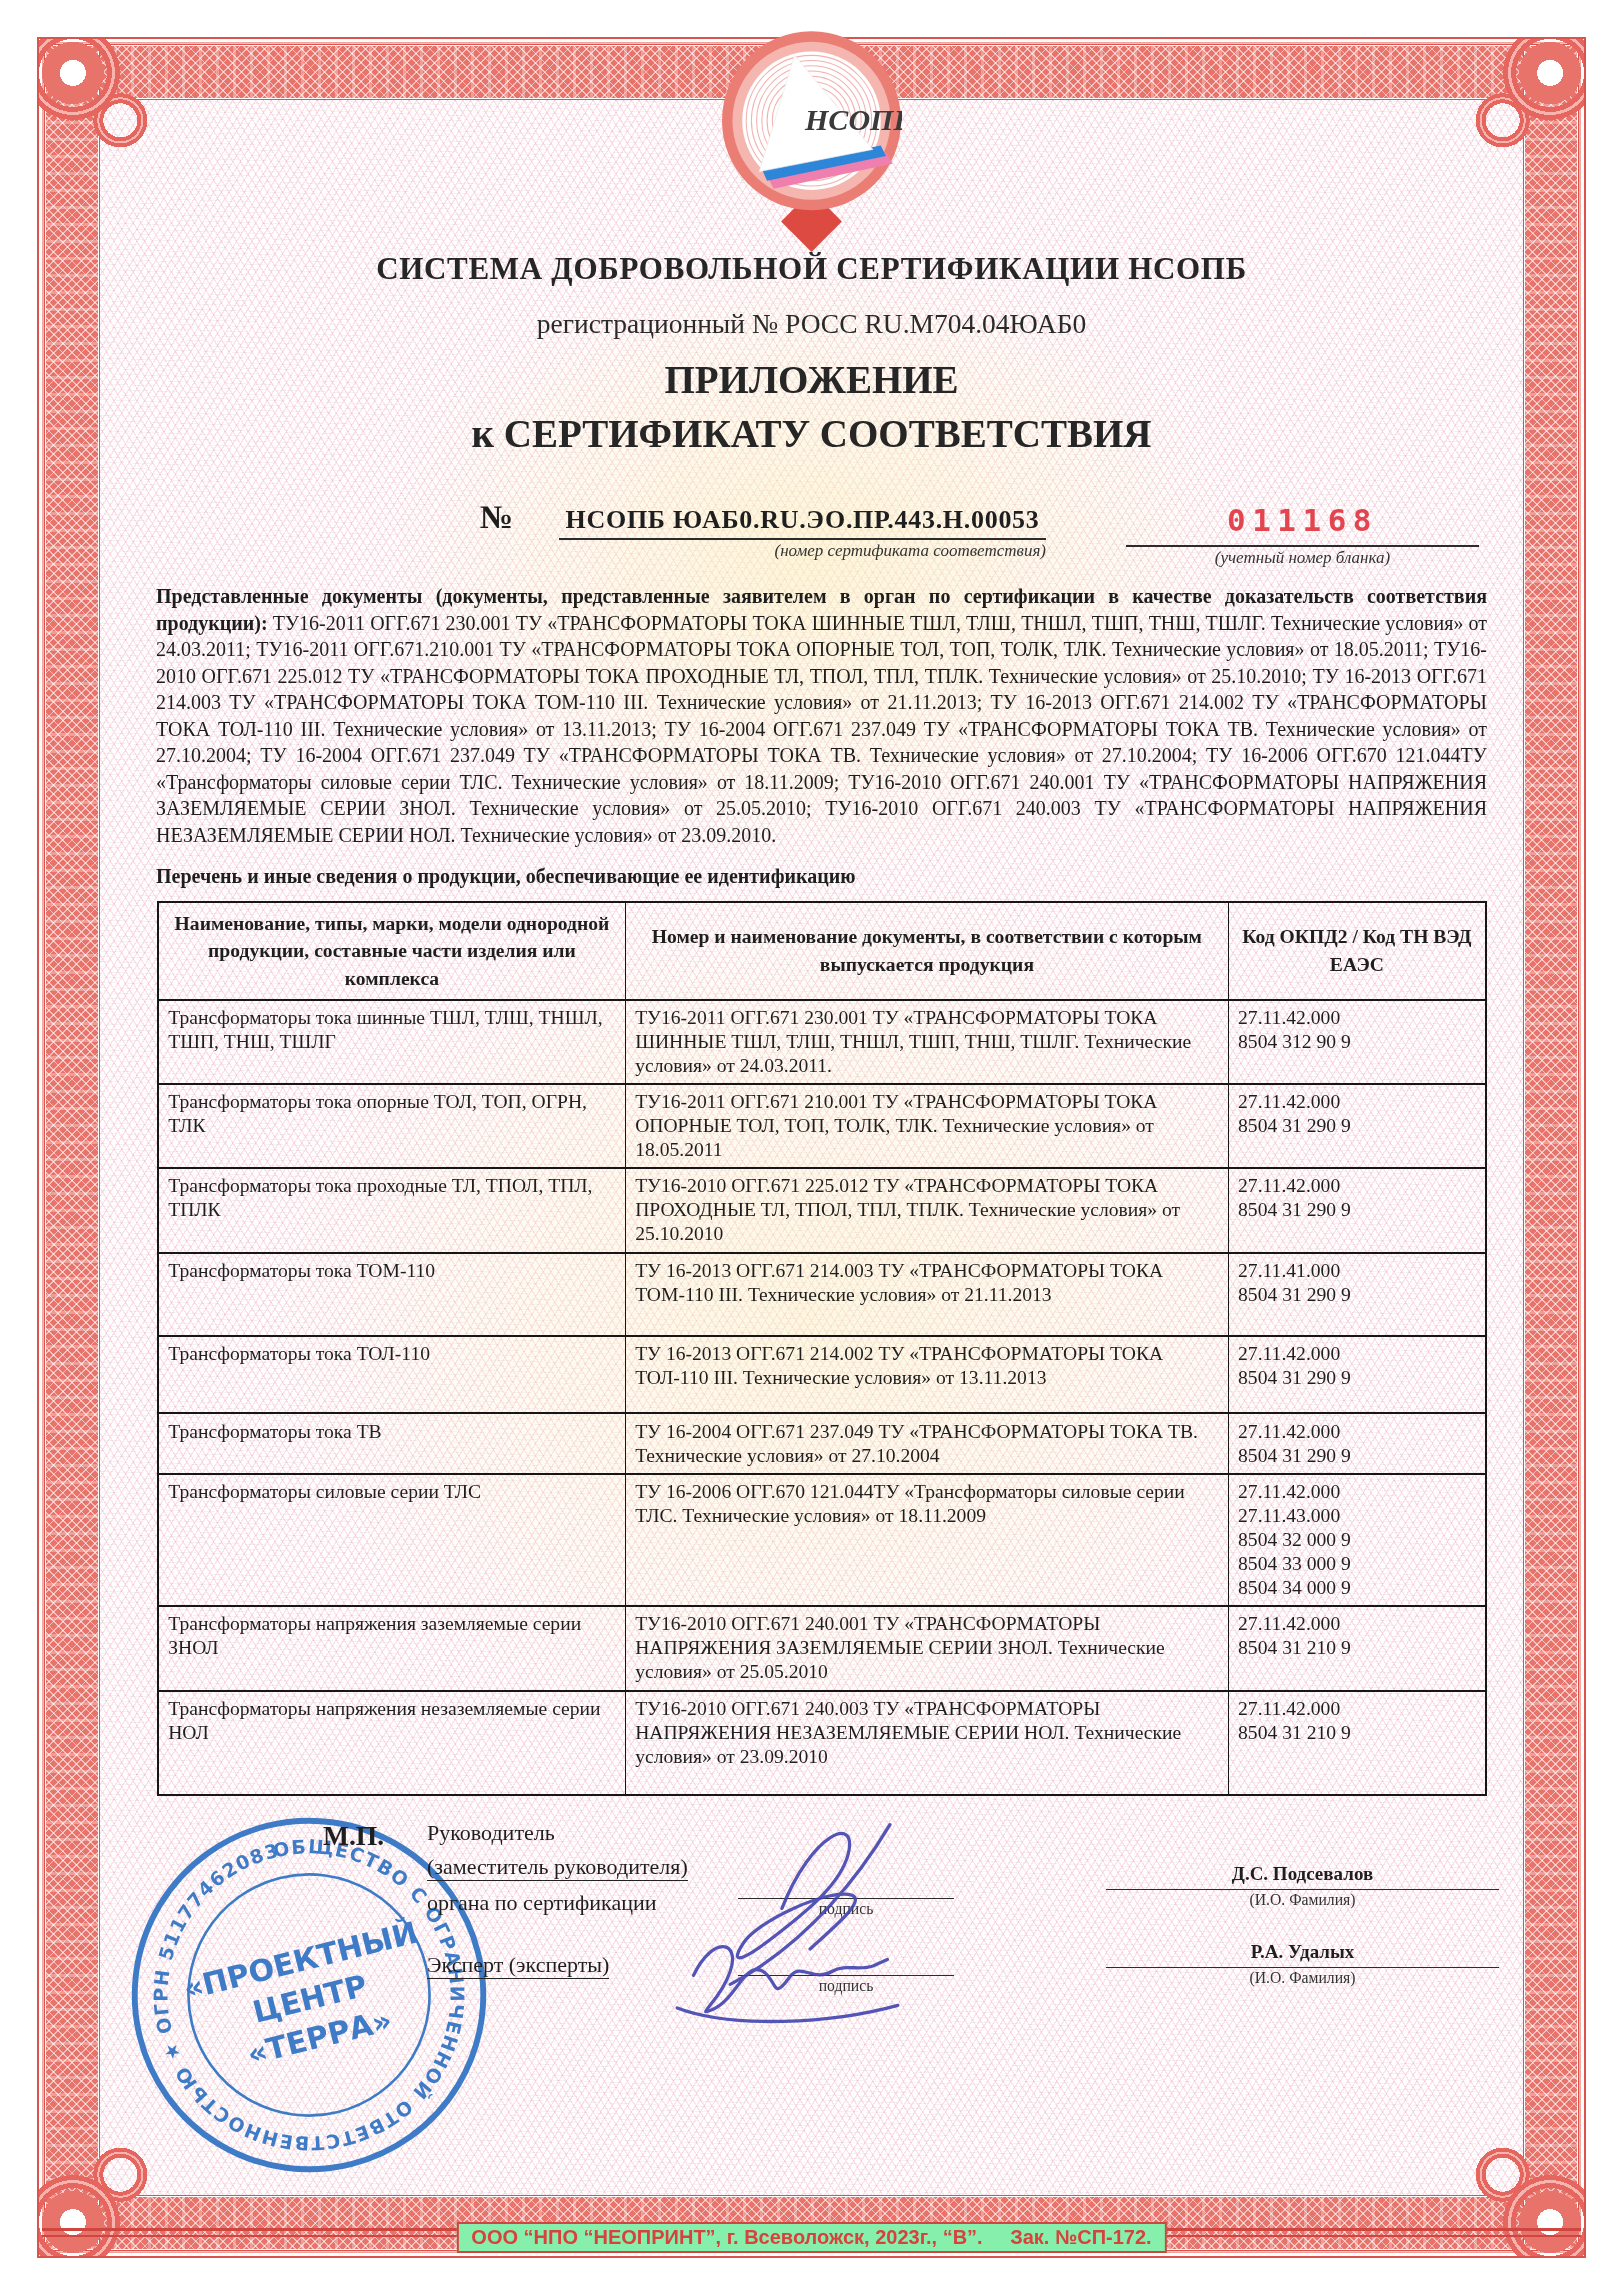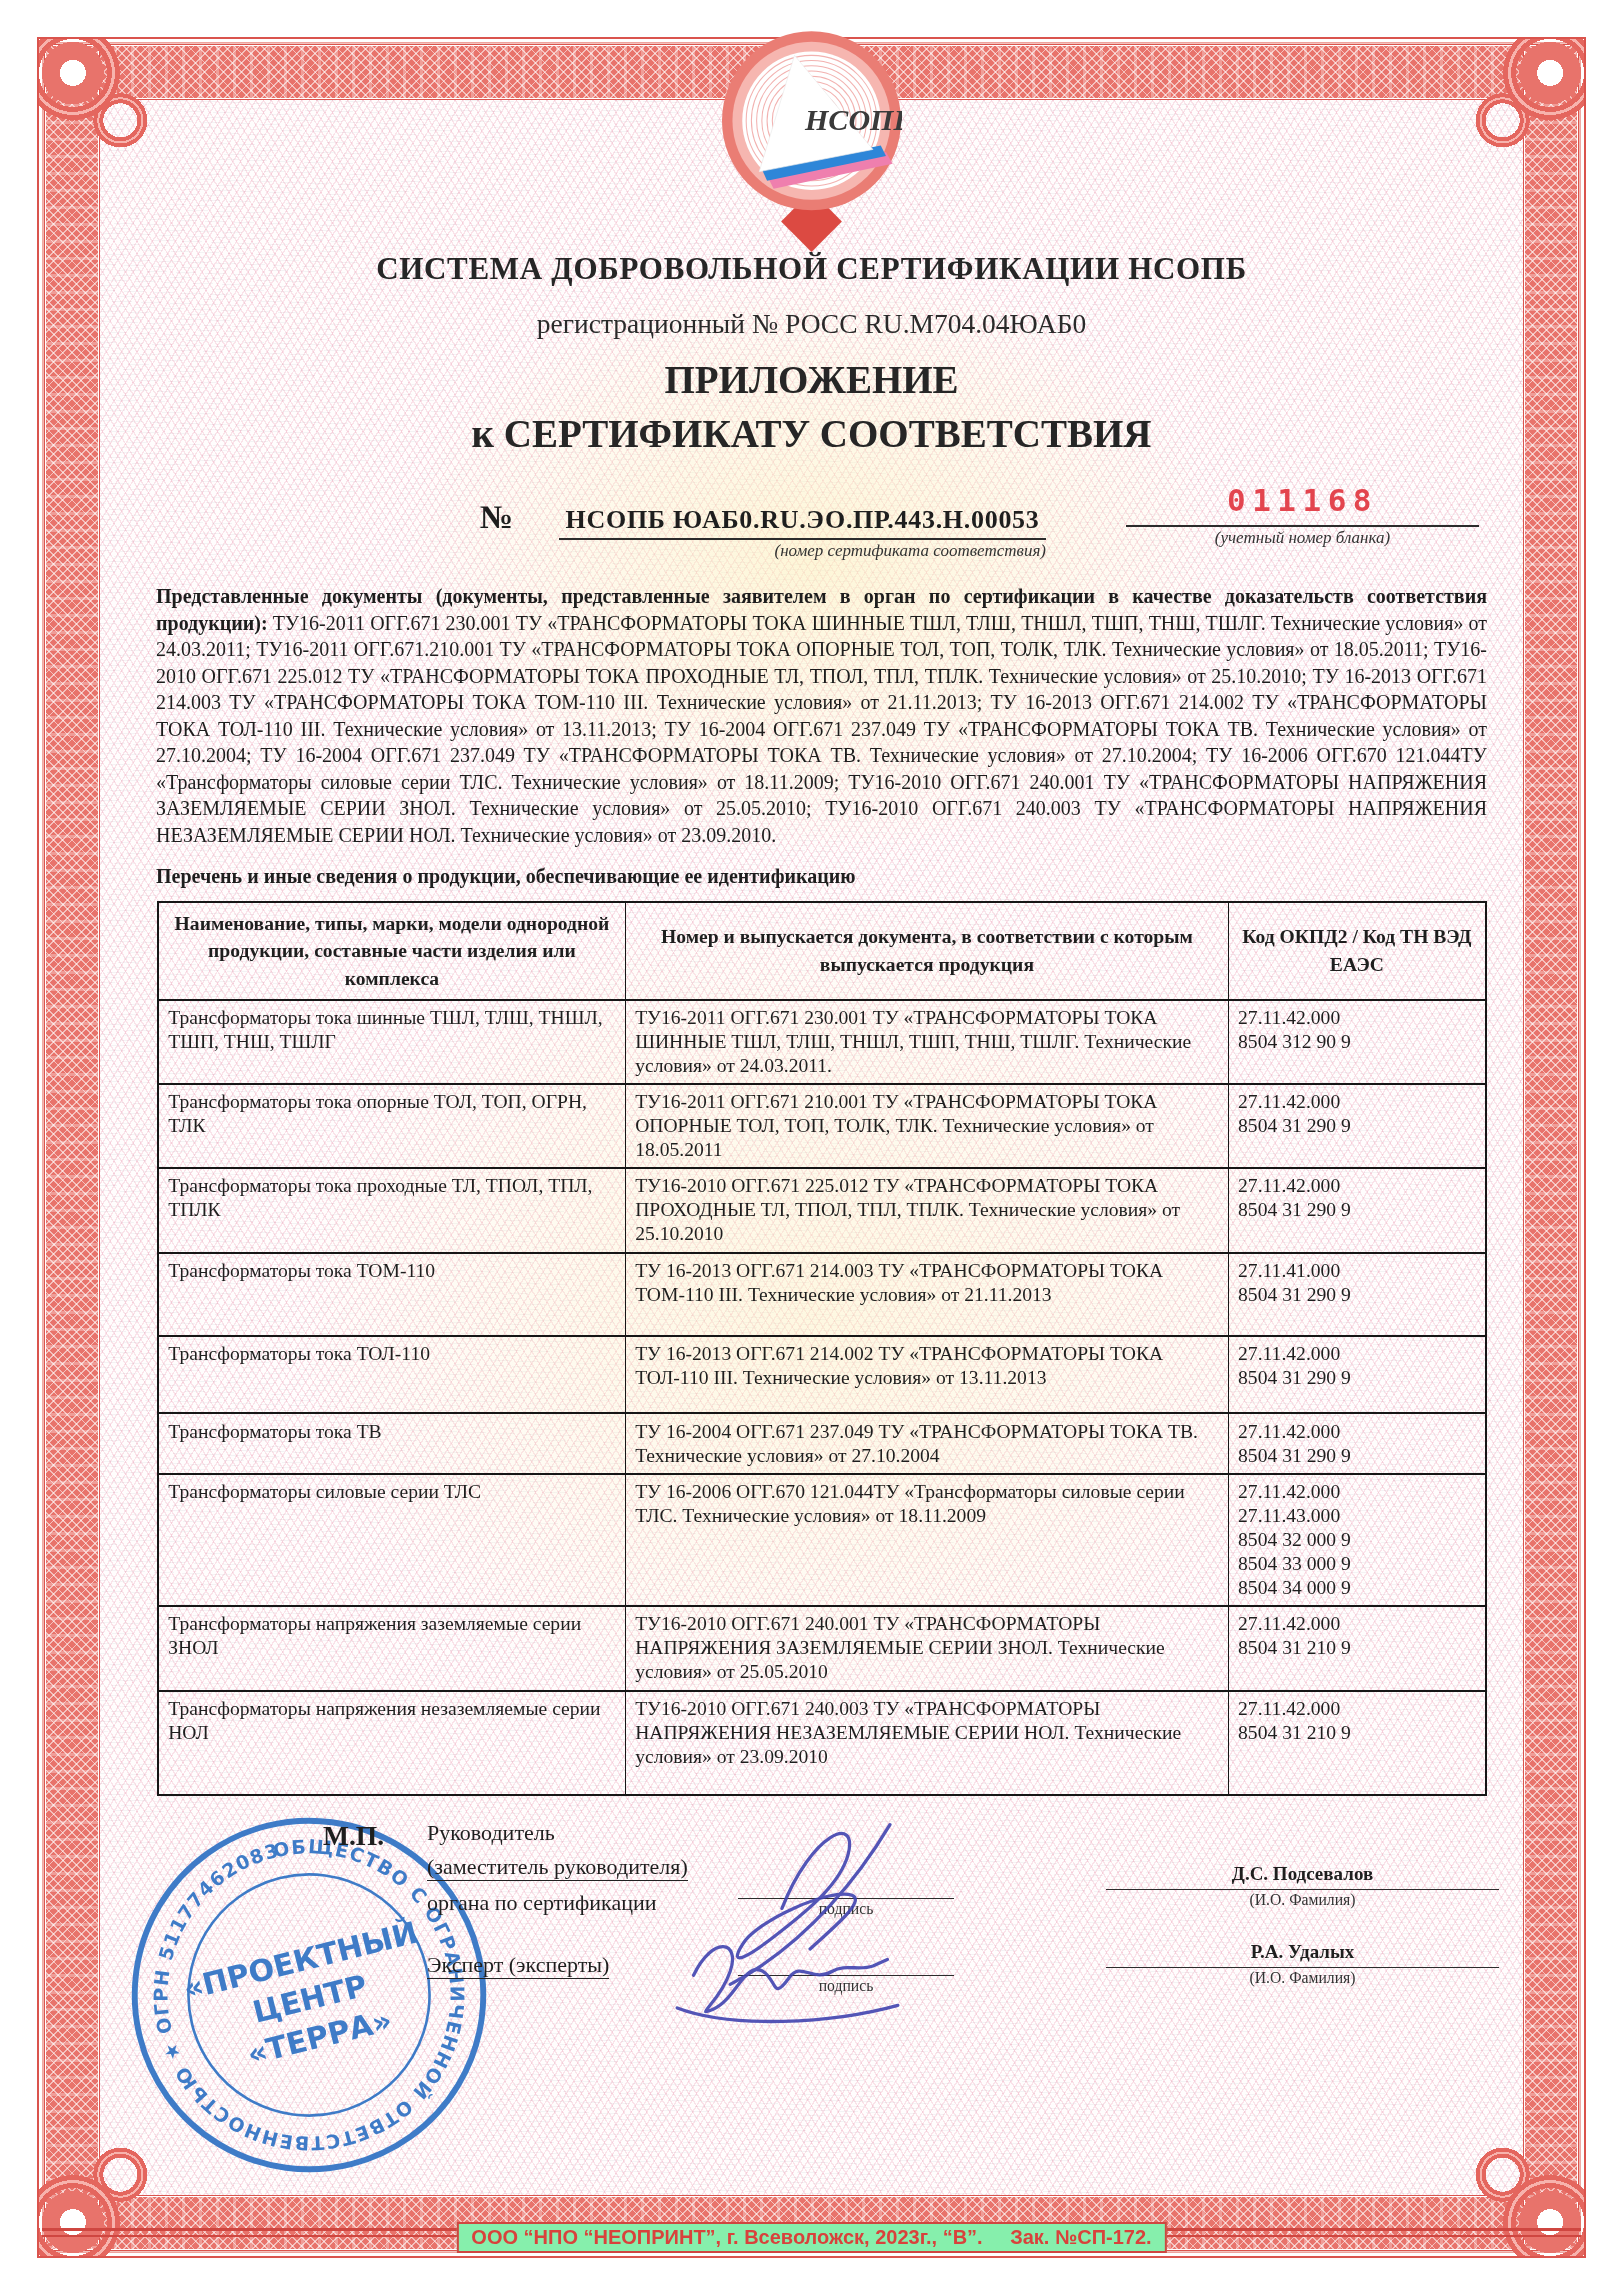--- a/index.html
+++ b/index.html
@@ -63,7 +63,7 @@
   .small-cap{font-size:17px;font-style:italic;color:#333;margin-top:1.3px;}
   .blank-wrap{position:absolute;left:1126px;top:482px;width:353px;text-align:center;z-index:6;}
   .blank-num{font-family:"DejaVu Sans Mono",monospace;font-size:31px;font-weight:bold;color:#e3454e;
-             letter-spacing:6.5px;}
+             letter-spacing:6.5px;margin-top:20px;}
   .blank-line{border-top:2px solid #2c2c2c;margin-top:6.5px;}
 
   

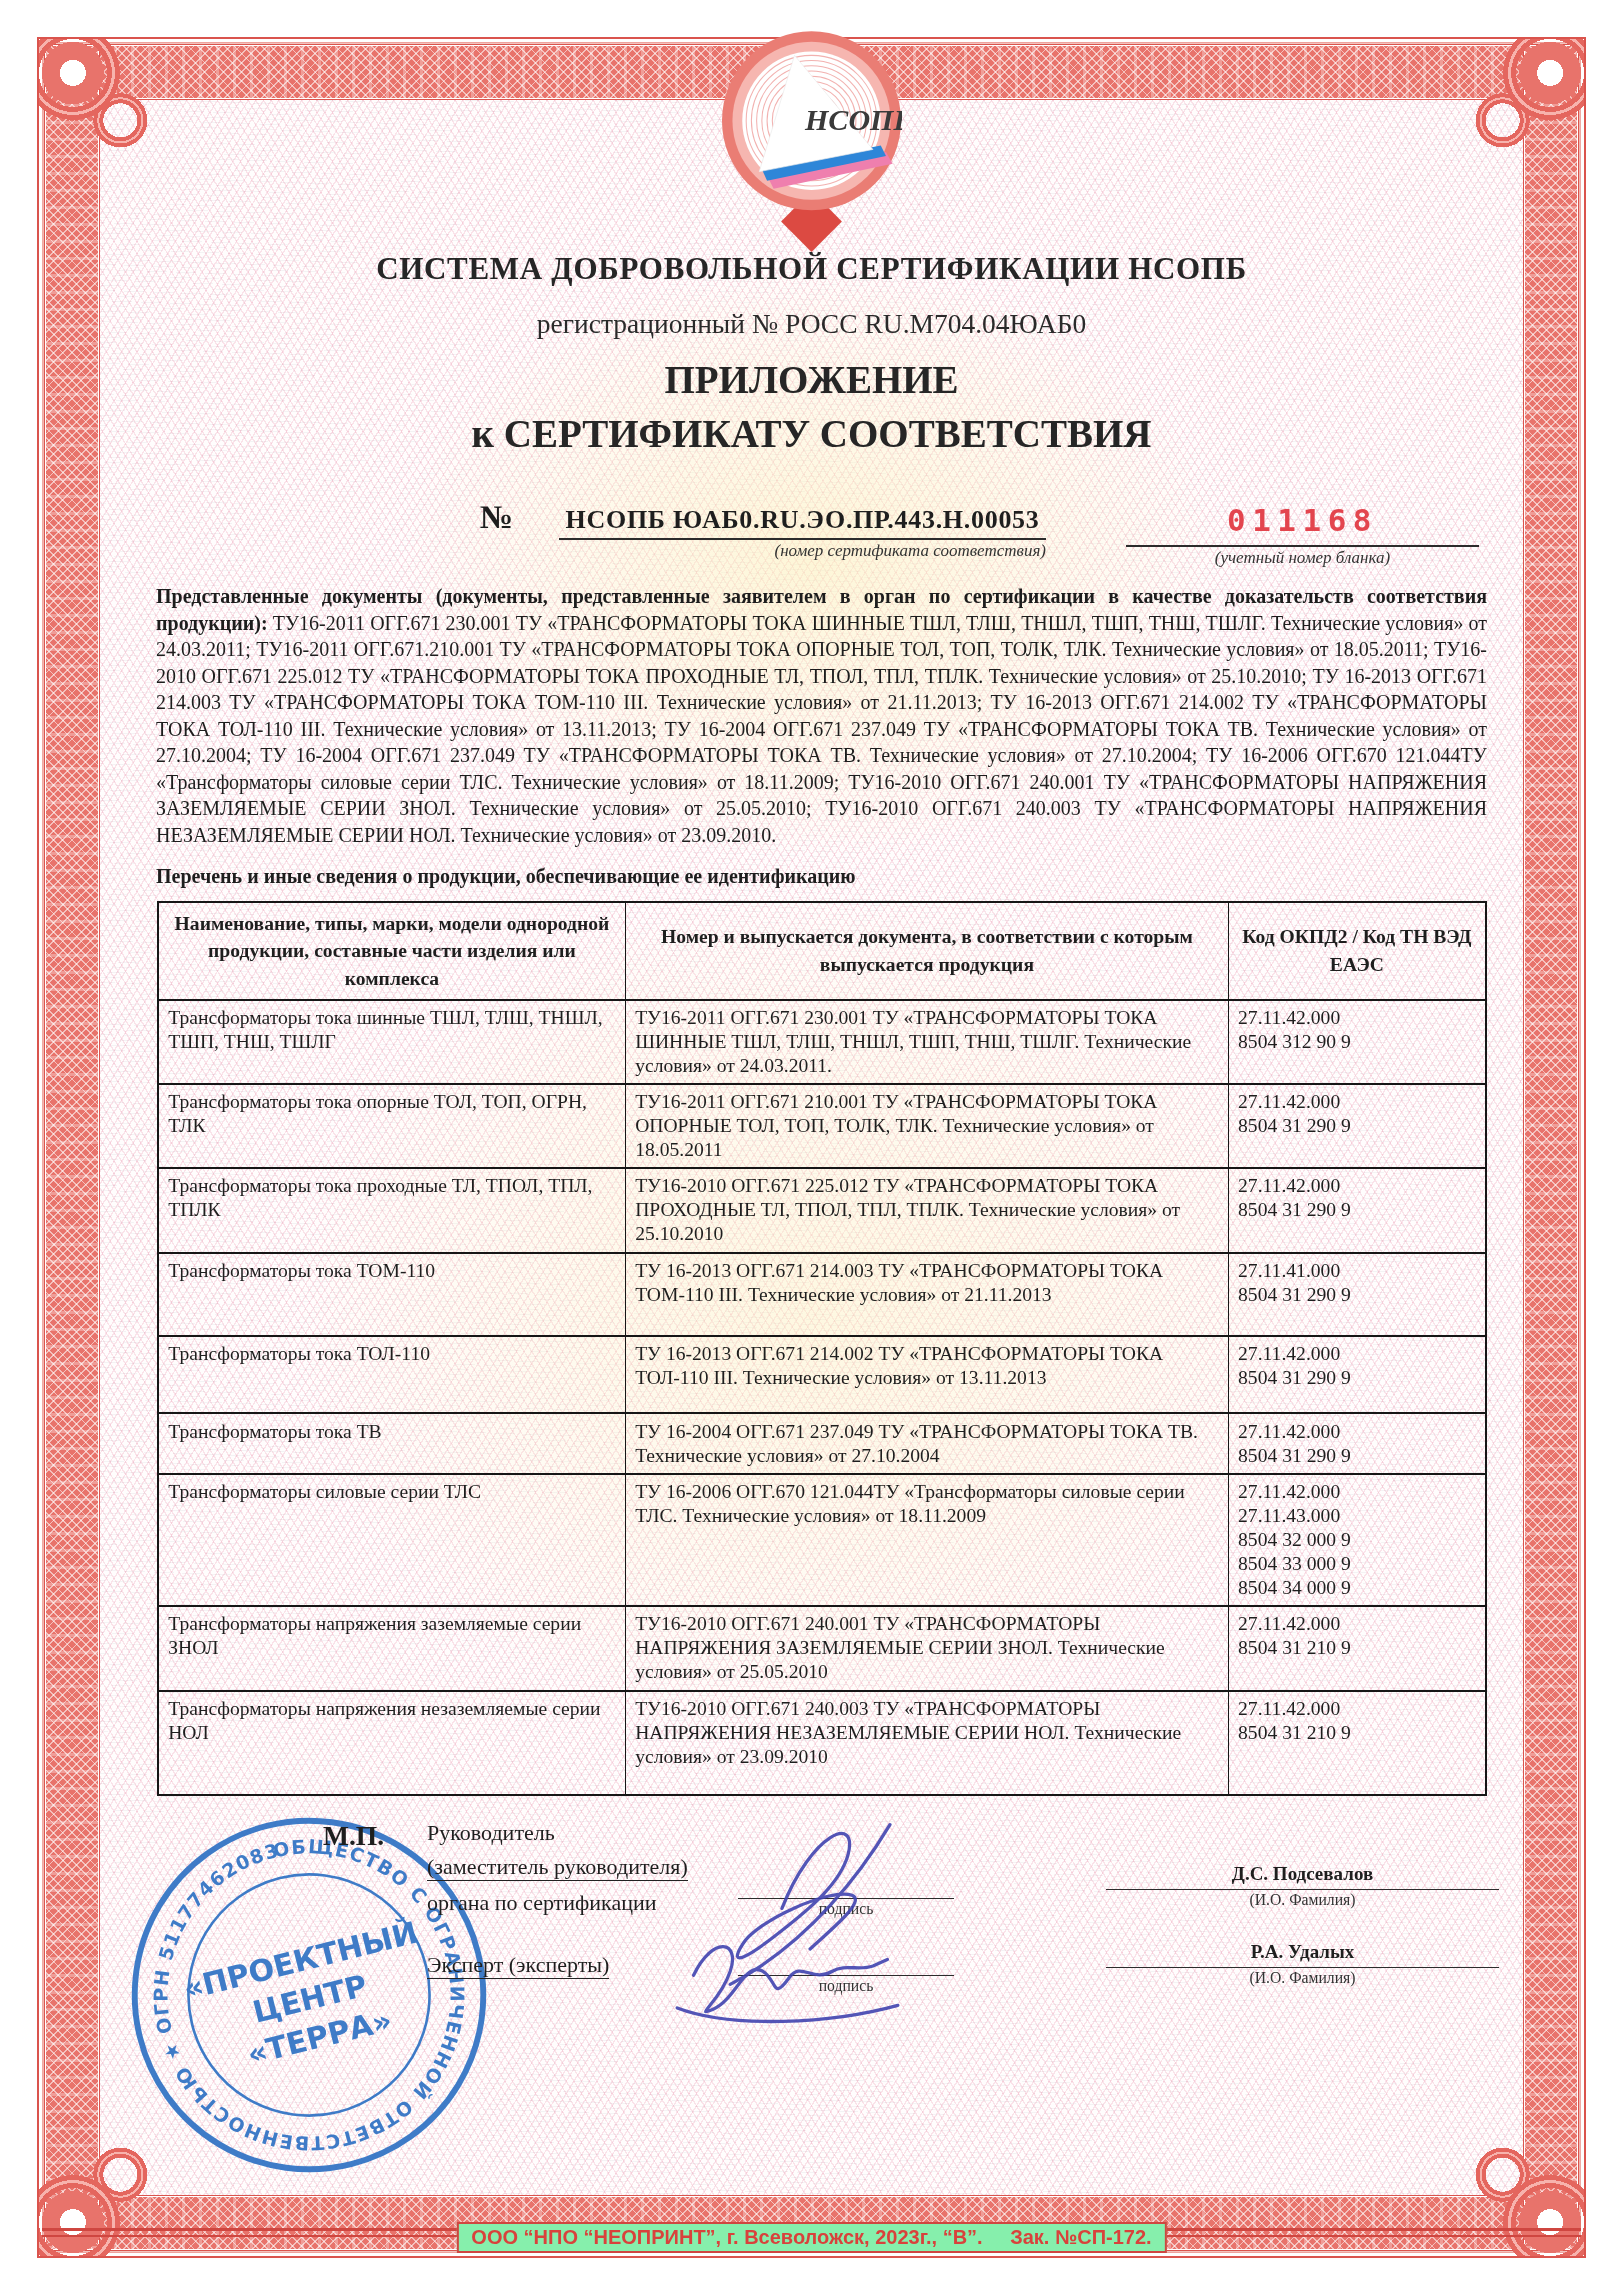--- a/index.html
+++ b/index.html
@@ -171,7 +171,7 @@
       <tbody>
           <tr>
         <th>Наименование, типы, марки, модели однородной продукции, составные части изделия или комплекса</th>
-        <th>Номер и выпускается документа, в соответствии с которым выпускается продукция</th>
+        <th>Номер и наименование документы, в соответствии с которым выпускается продукция</th>
         <th>Код ОКПД2 / Код ТН ВЭД ЕАЭС</th>
       </tr>
       <tr>

